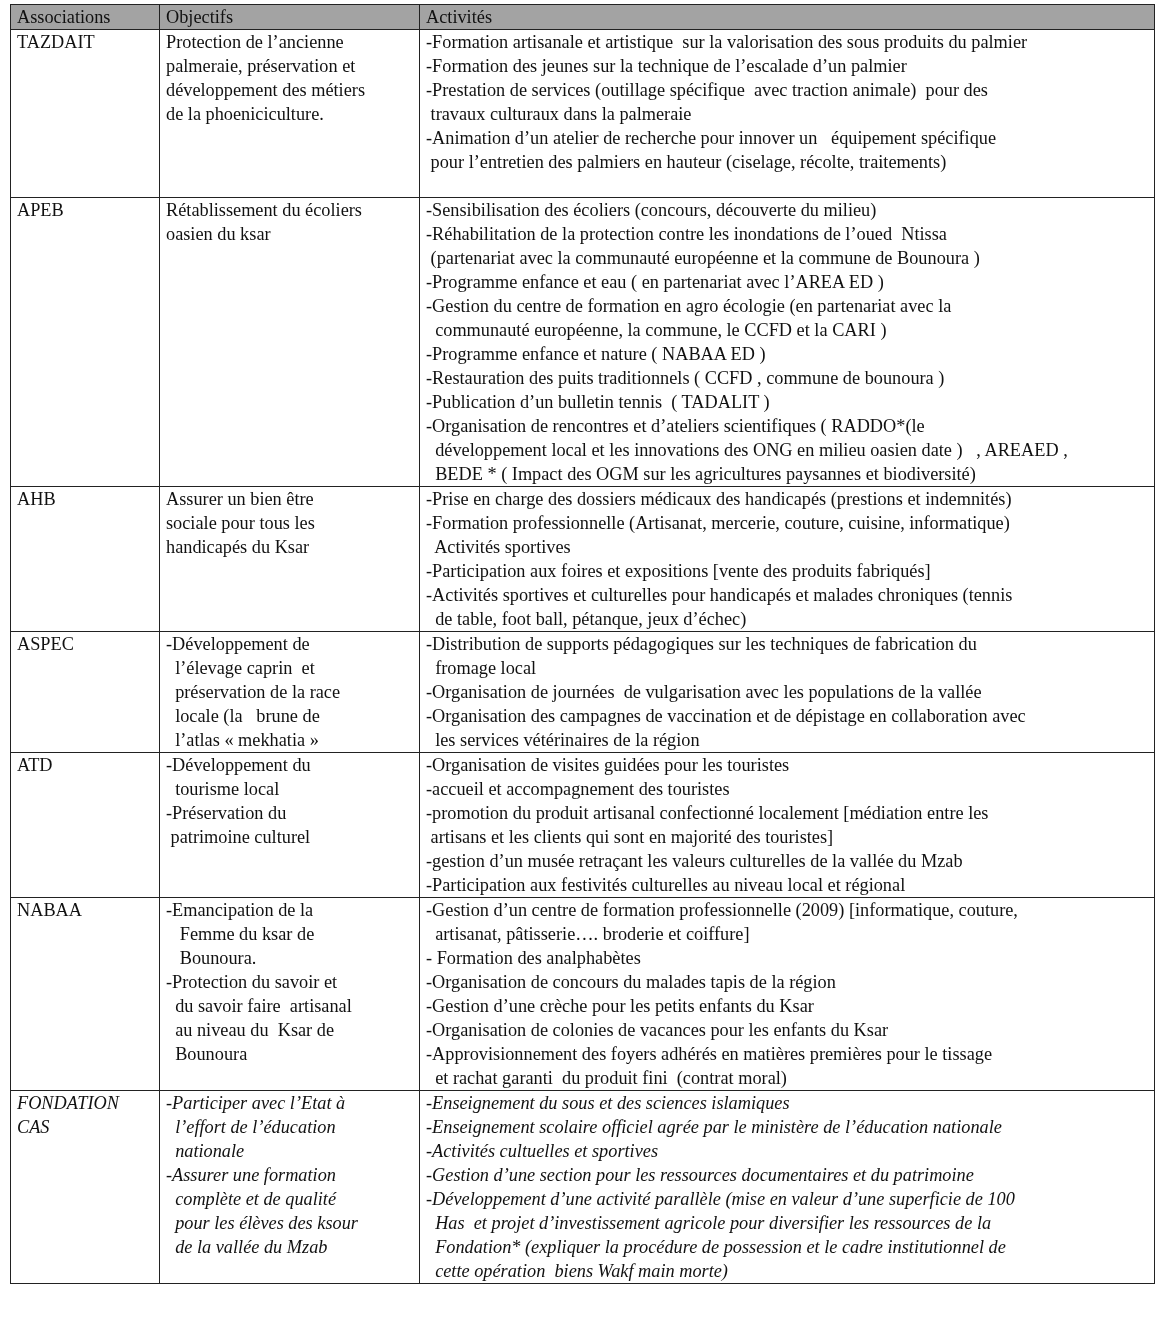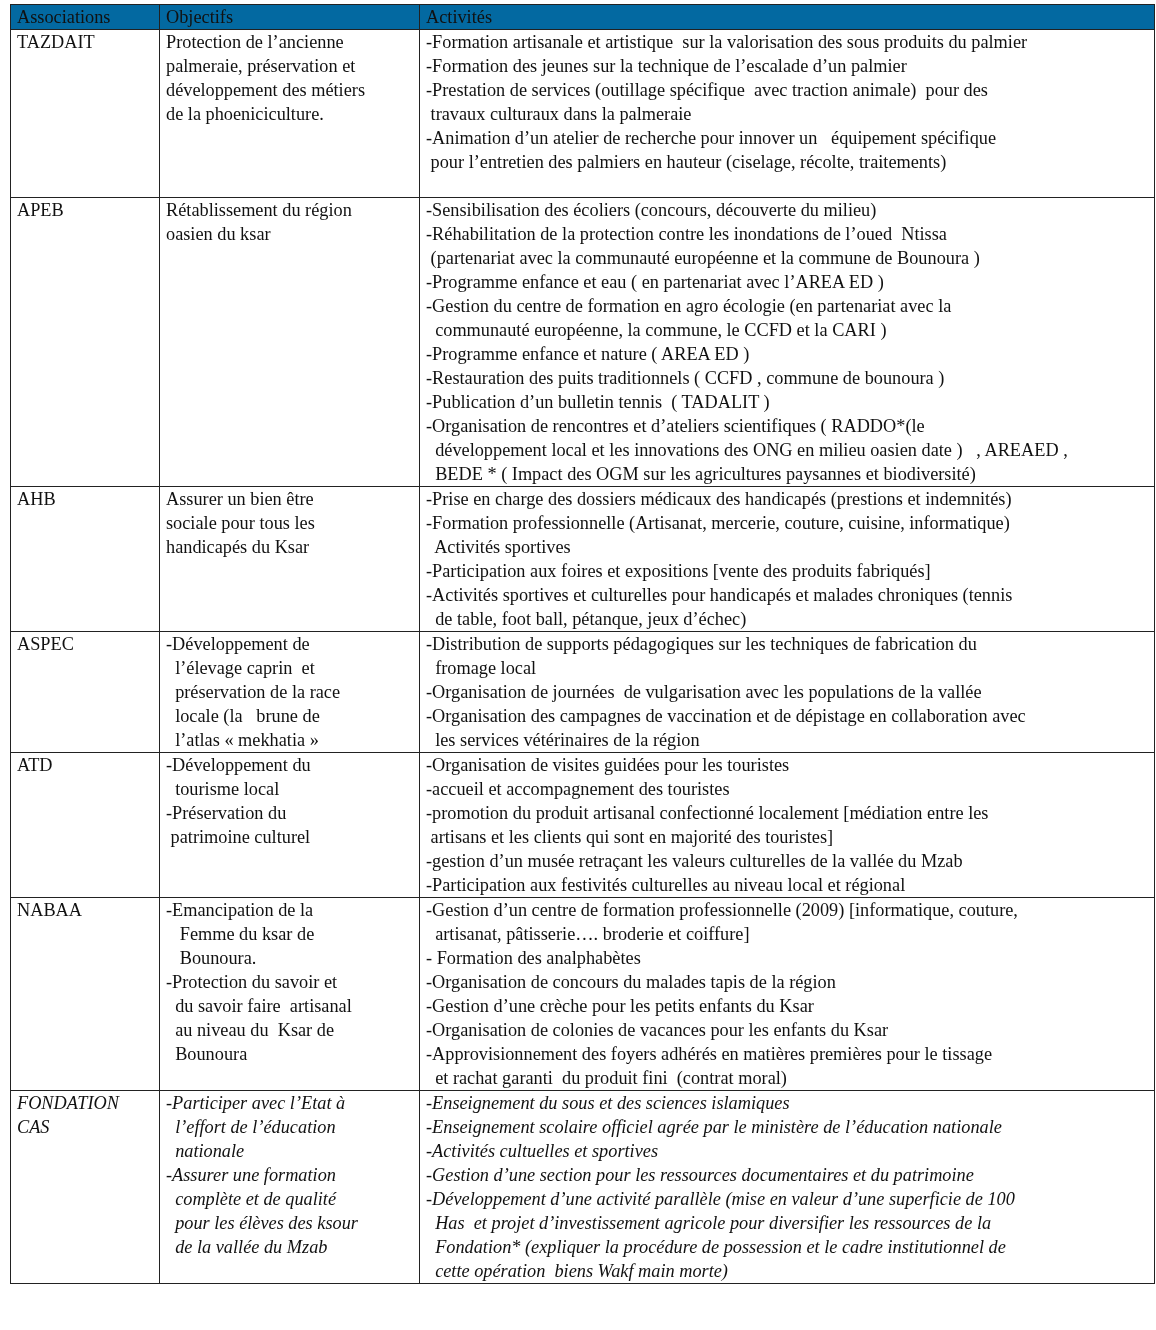--- a/index.html
+++ b/index.html
@@ -24,7 +24,7 @@
     font-weight: normal;
   }
   table.main th {
-    background: #0369a1;
+    background: #a3a3a3;
     height: 24px;
   }
   col.c1 { width: 149px; }

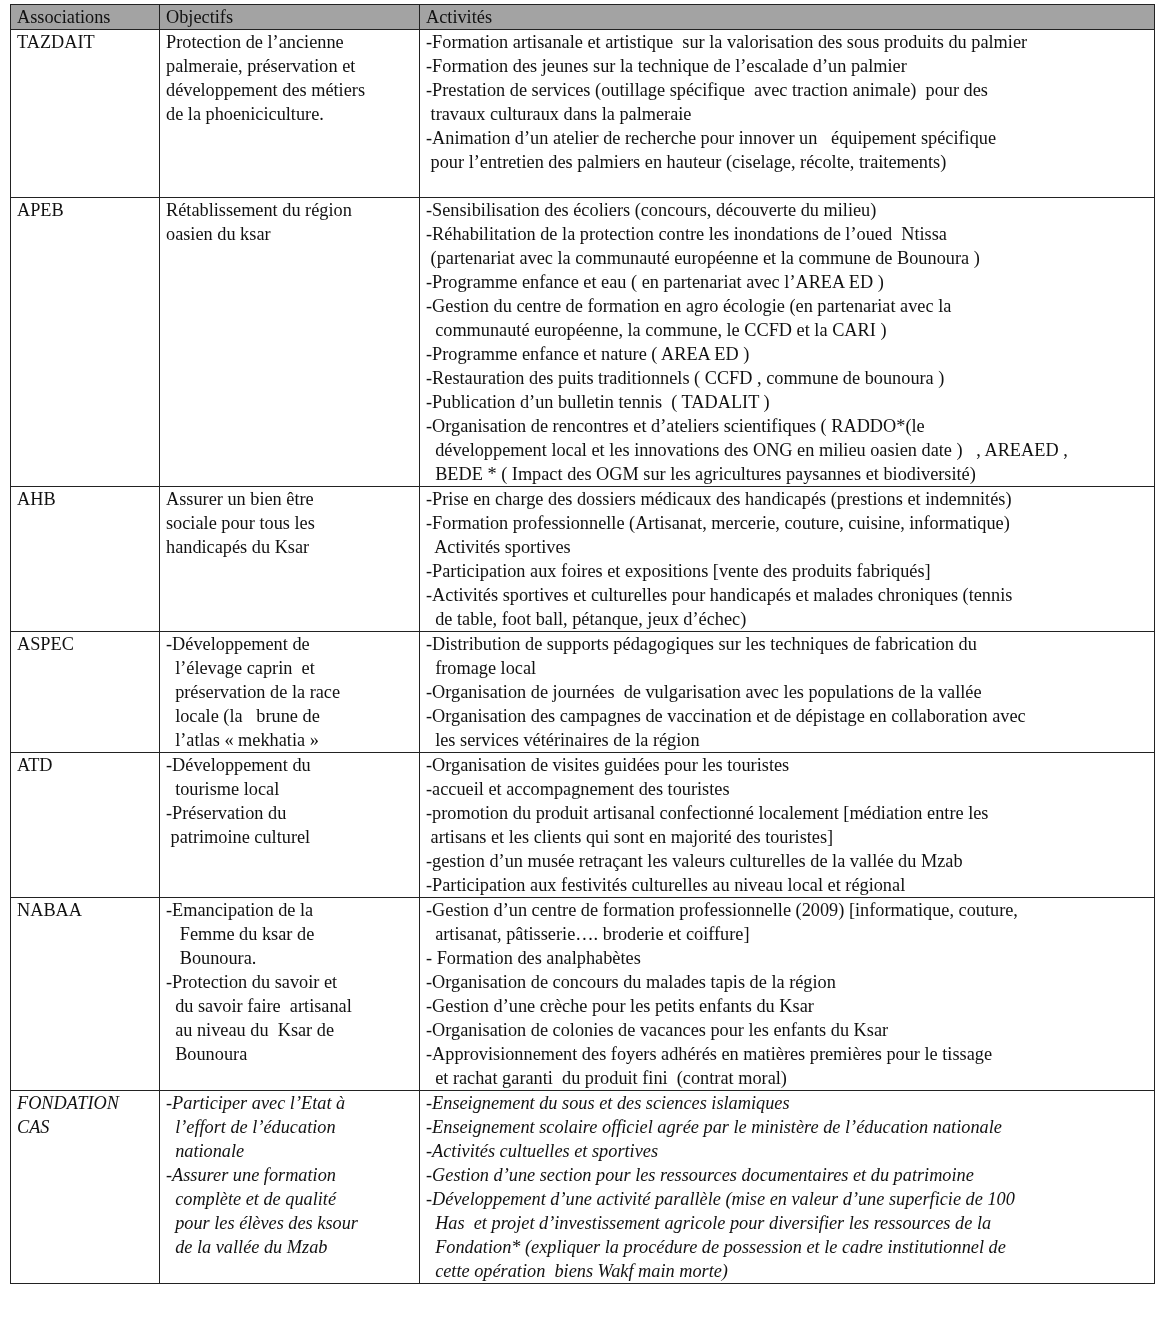--- a/index.html
+++ b/index.html
@@ -73,7 +73,7 @@
           <span class="line">APEB</span>
         </td>
         <td>
-          <span class="line">Rétablissement du région</span>
+          <span class="line">Rétablissement du écoliers</span>
           <span class="line">oasien du ksar</span>
         </td>
         <td>

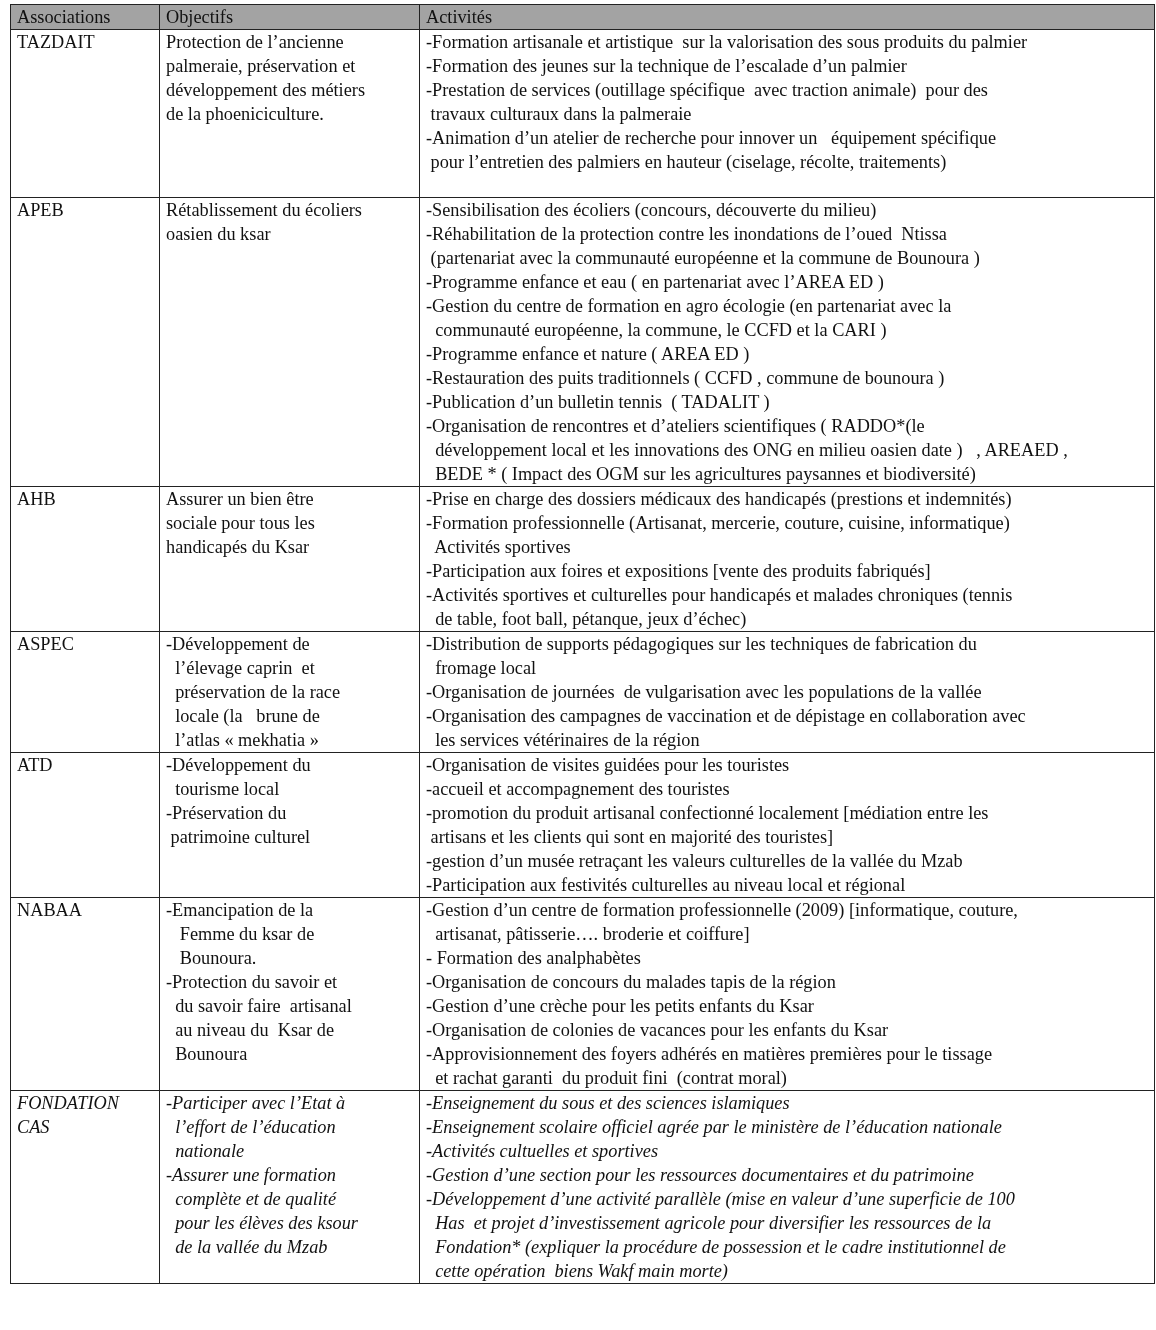--- a/index.html
+++ b/index.html
@@ -83,7 +83,7 @@
           <span class="line">-Programme enfance et eau ( en partenariat avec l’AREA ED )</span>
           <span class="line">-Gestion du centre de formation en agro écologie (en partenariat avec la</span>
           <span class="line">  communauté européenne, la commune, le CCFD et la CARI )</span>
-          <span class="line">-Programme enfance et nature ( AREA ED )</span>
+          <span class="line">-Programme enfance et nature ( NABAA ED )</span>
           <span class="line">-Restauration des puits traditionnels ( CCFD , commune de bounoura )</span>
           <span class="line">-Publication d’un bulletin tennis  ( TADALIT )</span>
           <span class="line">-Organisation de rencontres et d’ateliers scientifiques ( RADDO*(le</span>

